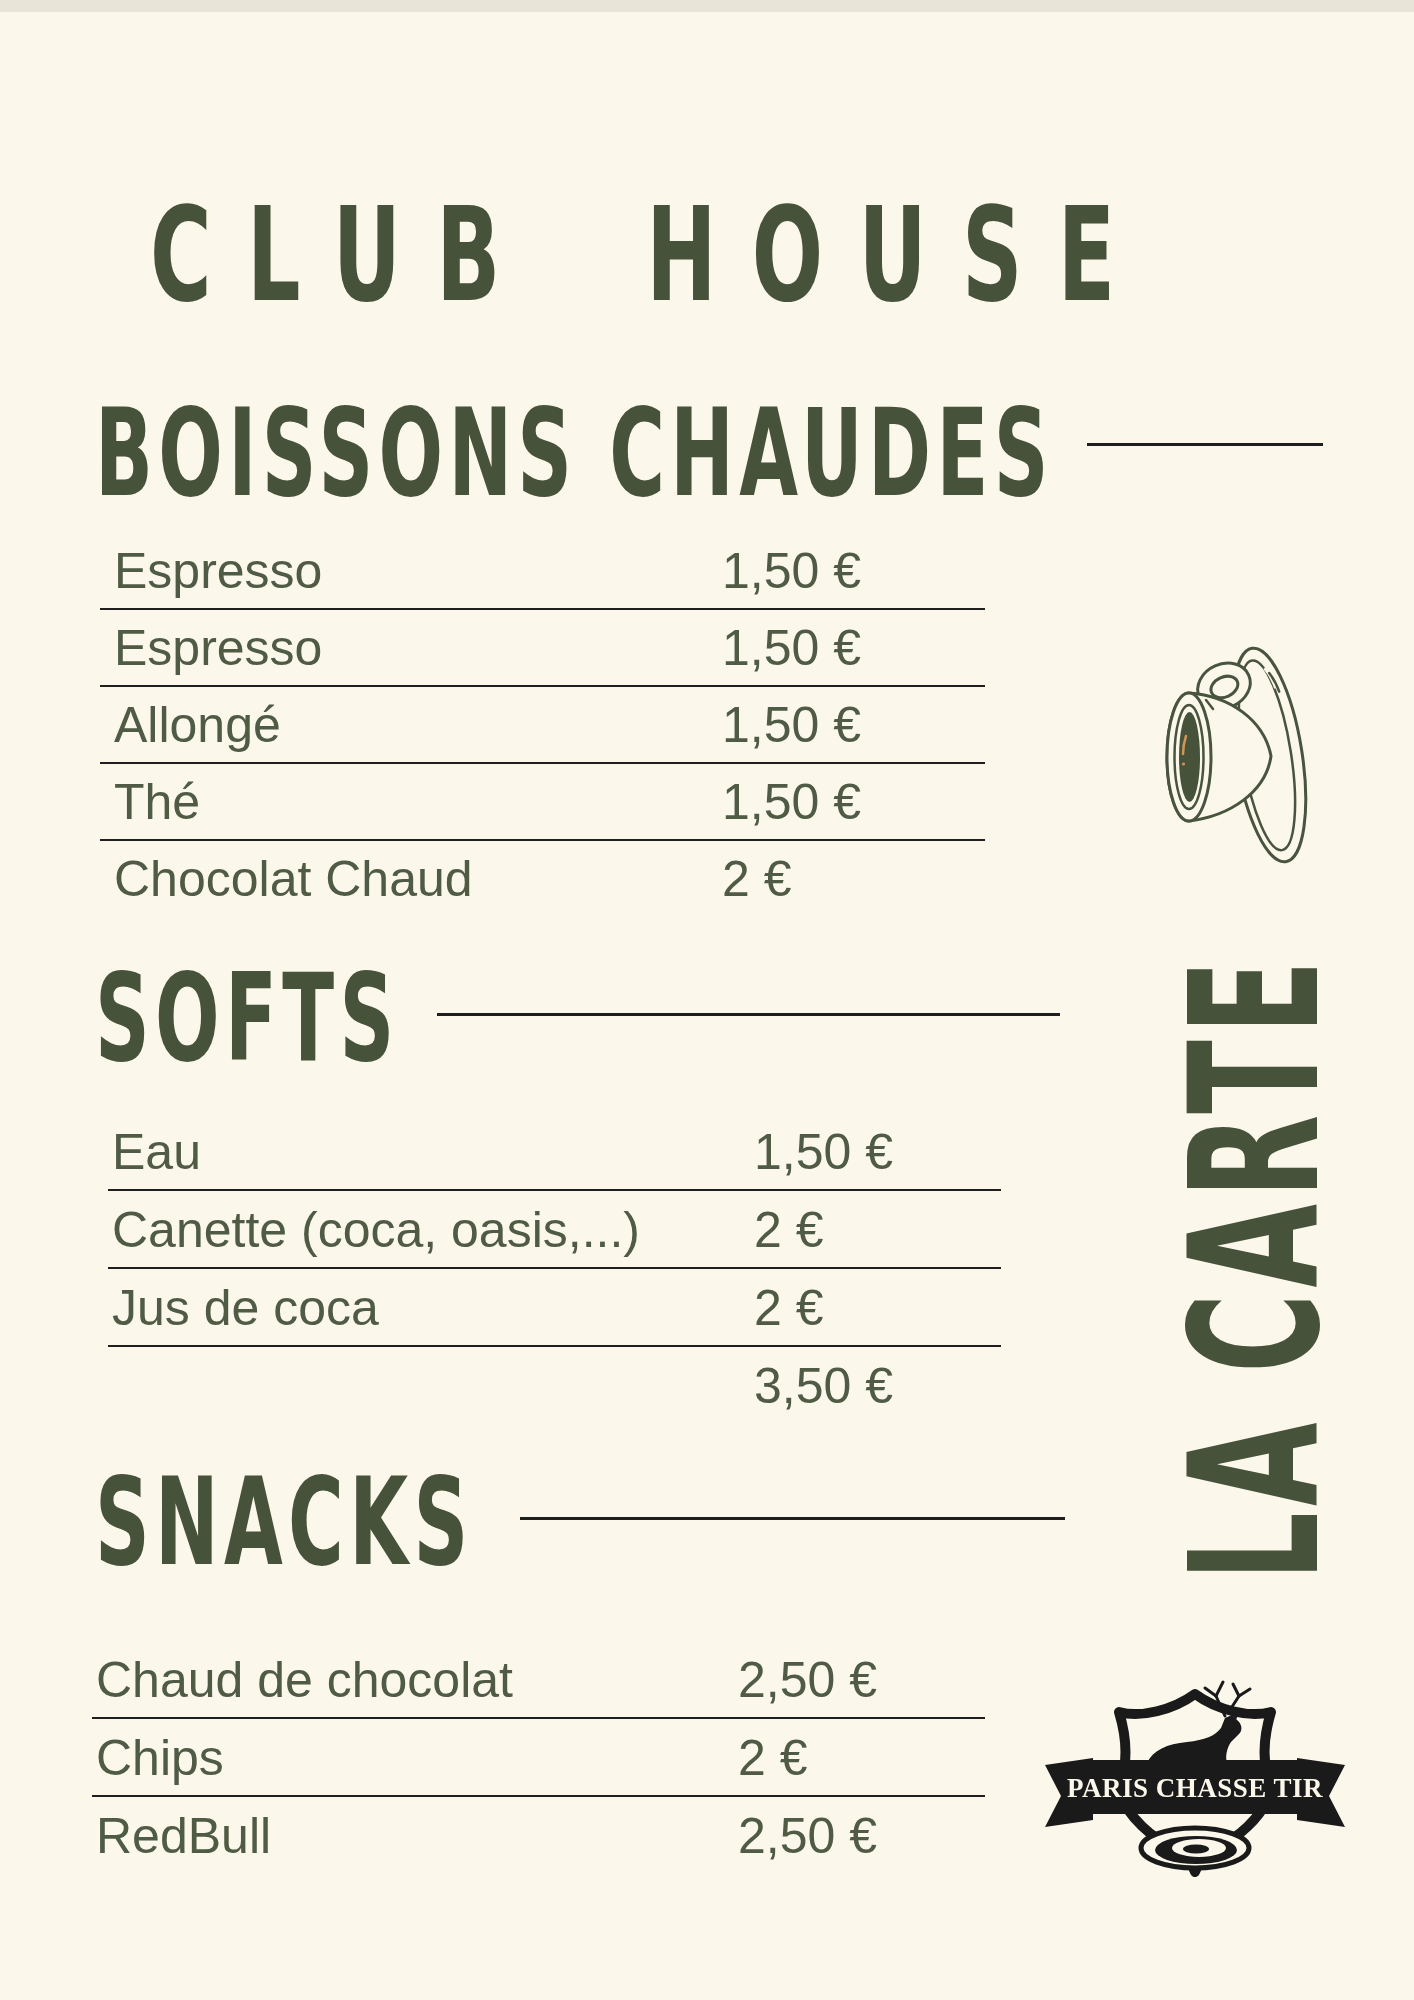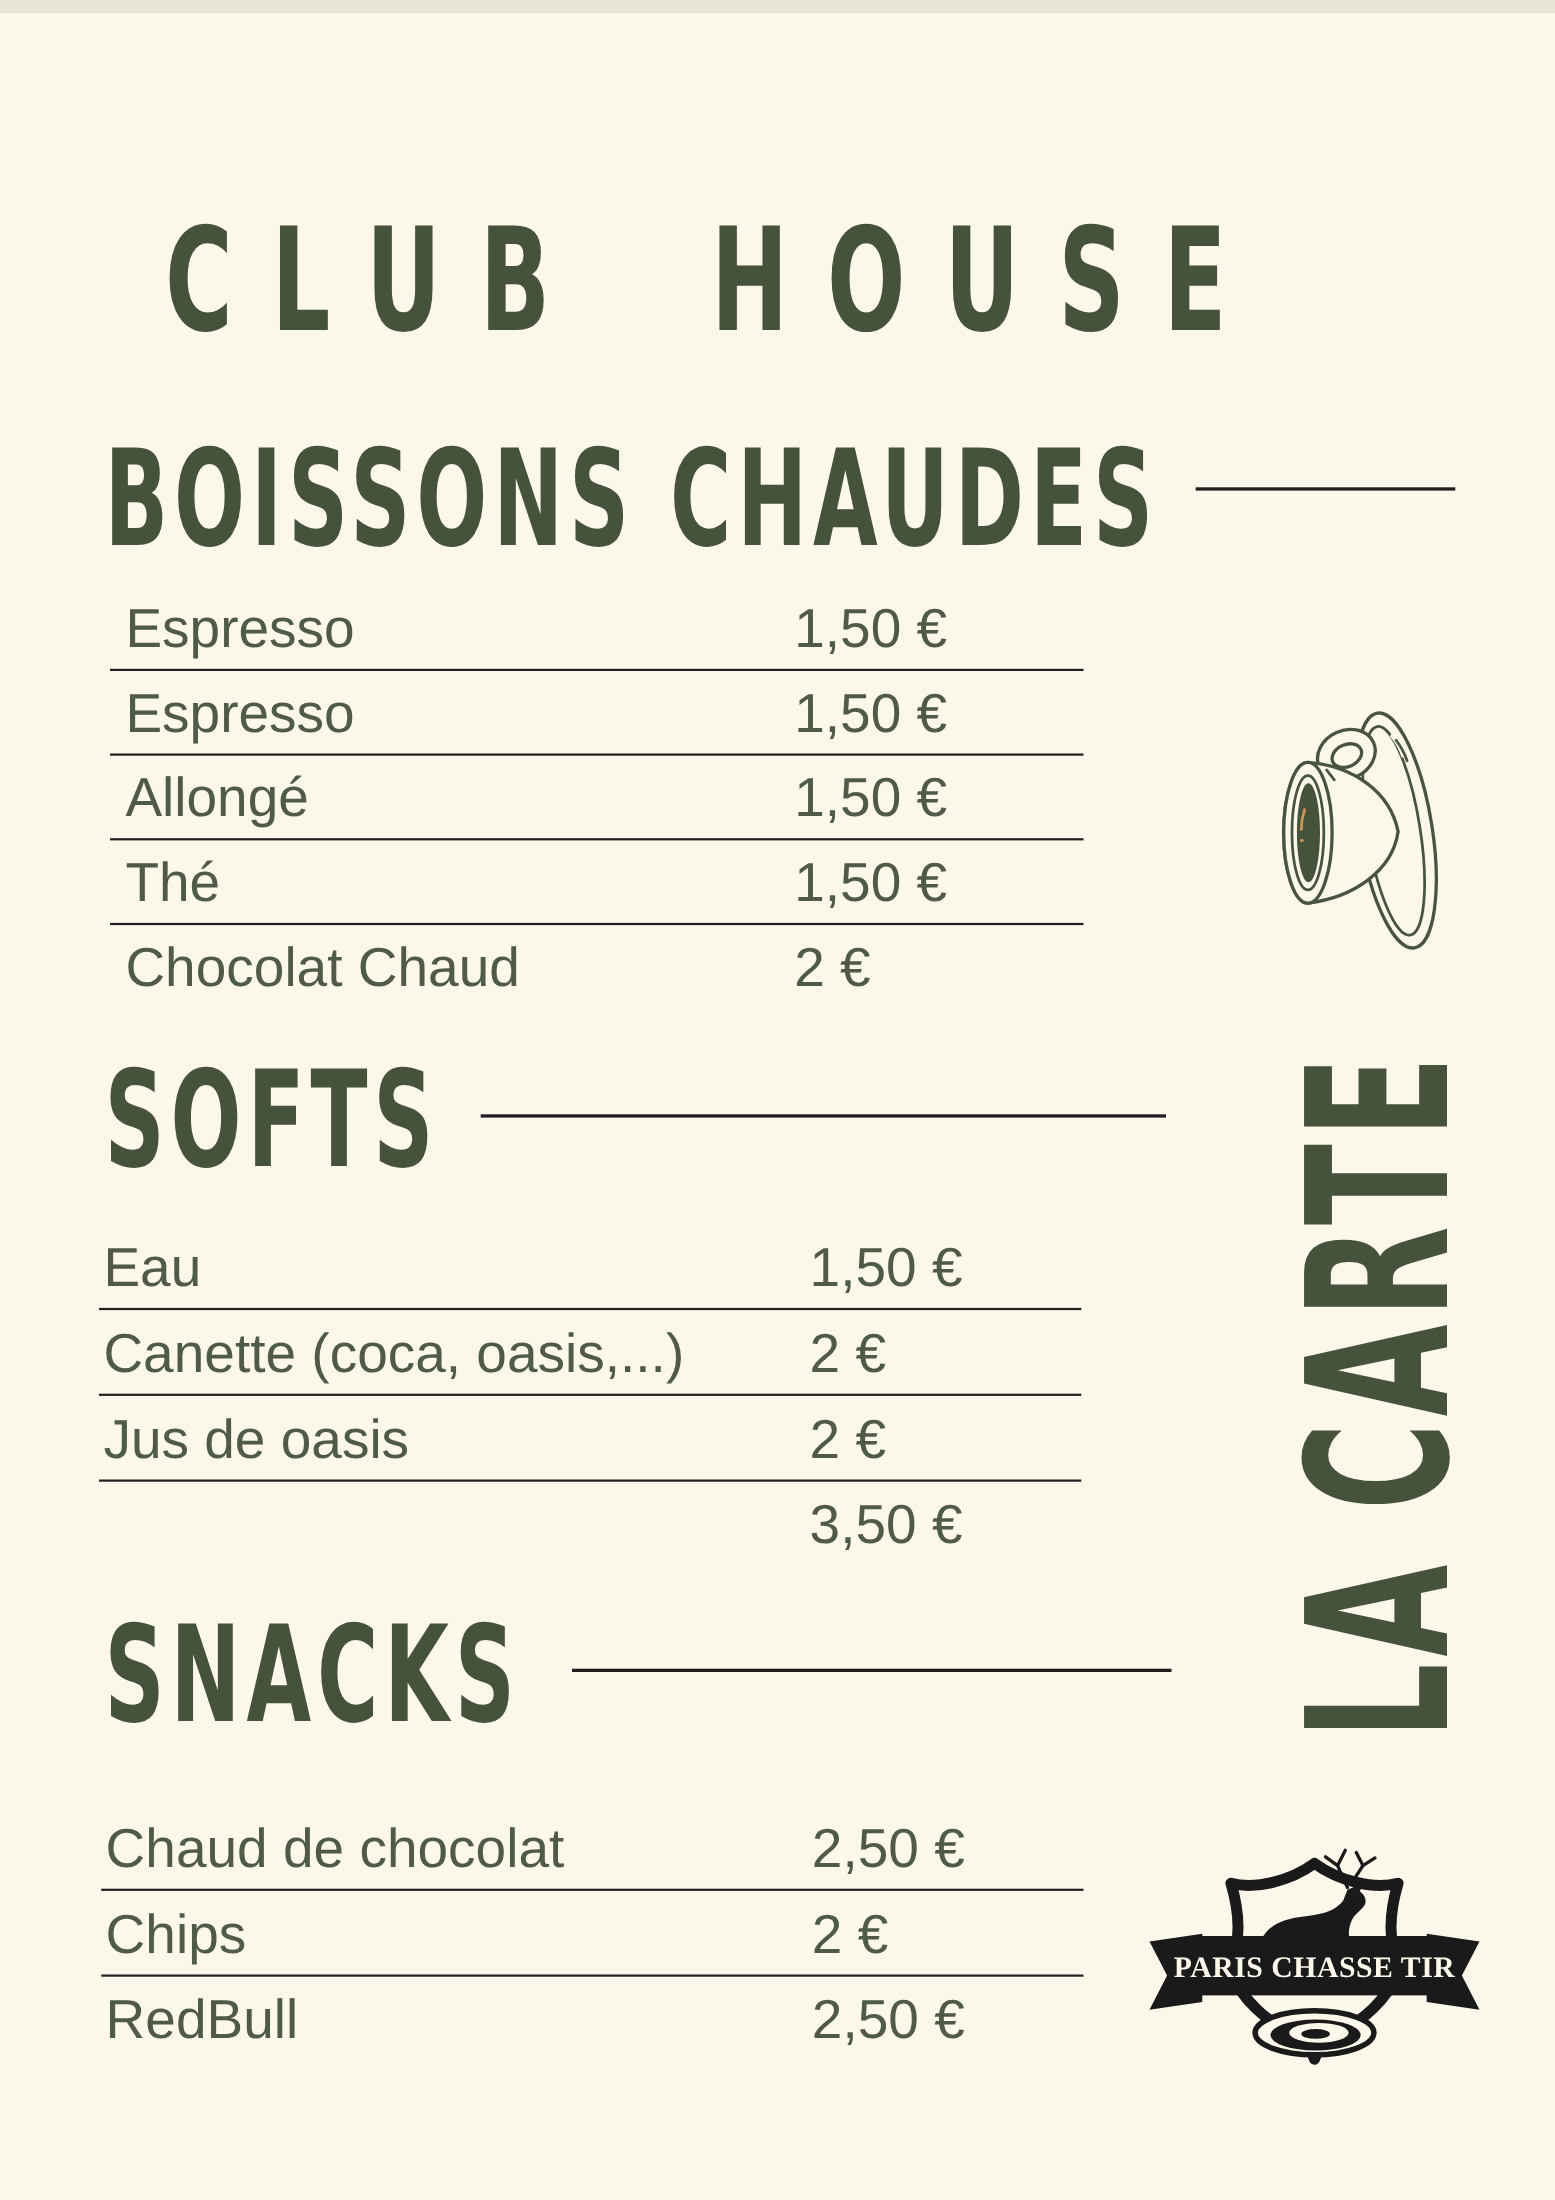--- a/index.html
+++ b/index.html
@@ -57,7 +57,7 @@
   
   .items{position:absolute;}
   .t1{left:100px;top:521px;width:885px;}
-  .t2{left:90px;top:1101px;width:893px;text-align:right;}
+  .t2{left:108px;top:1101px;width:893px;text-align:right;}
   .t3{left:92px;top:1629px;width:893px;}
   .row{
     position:relative;

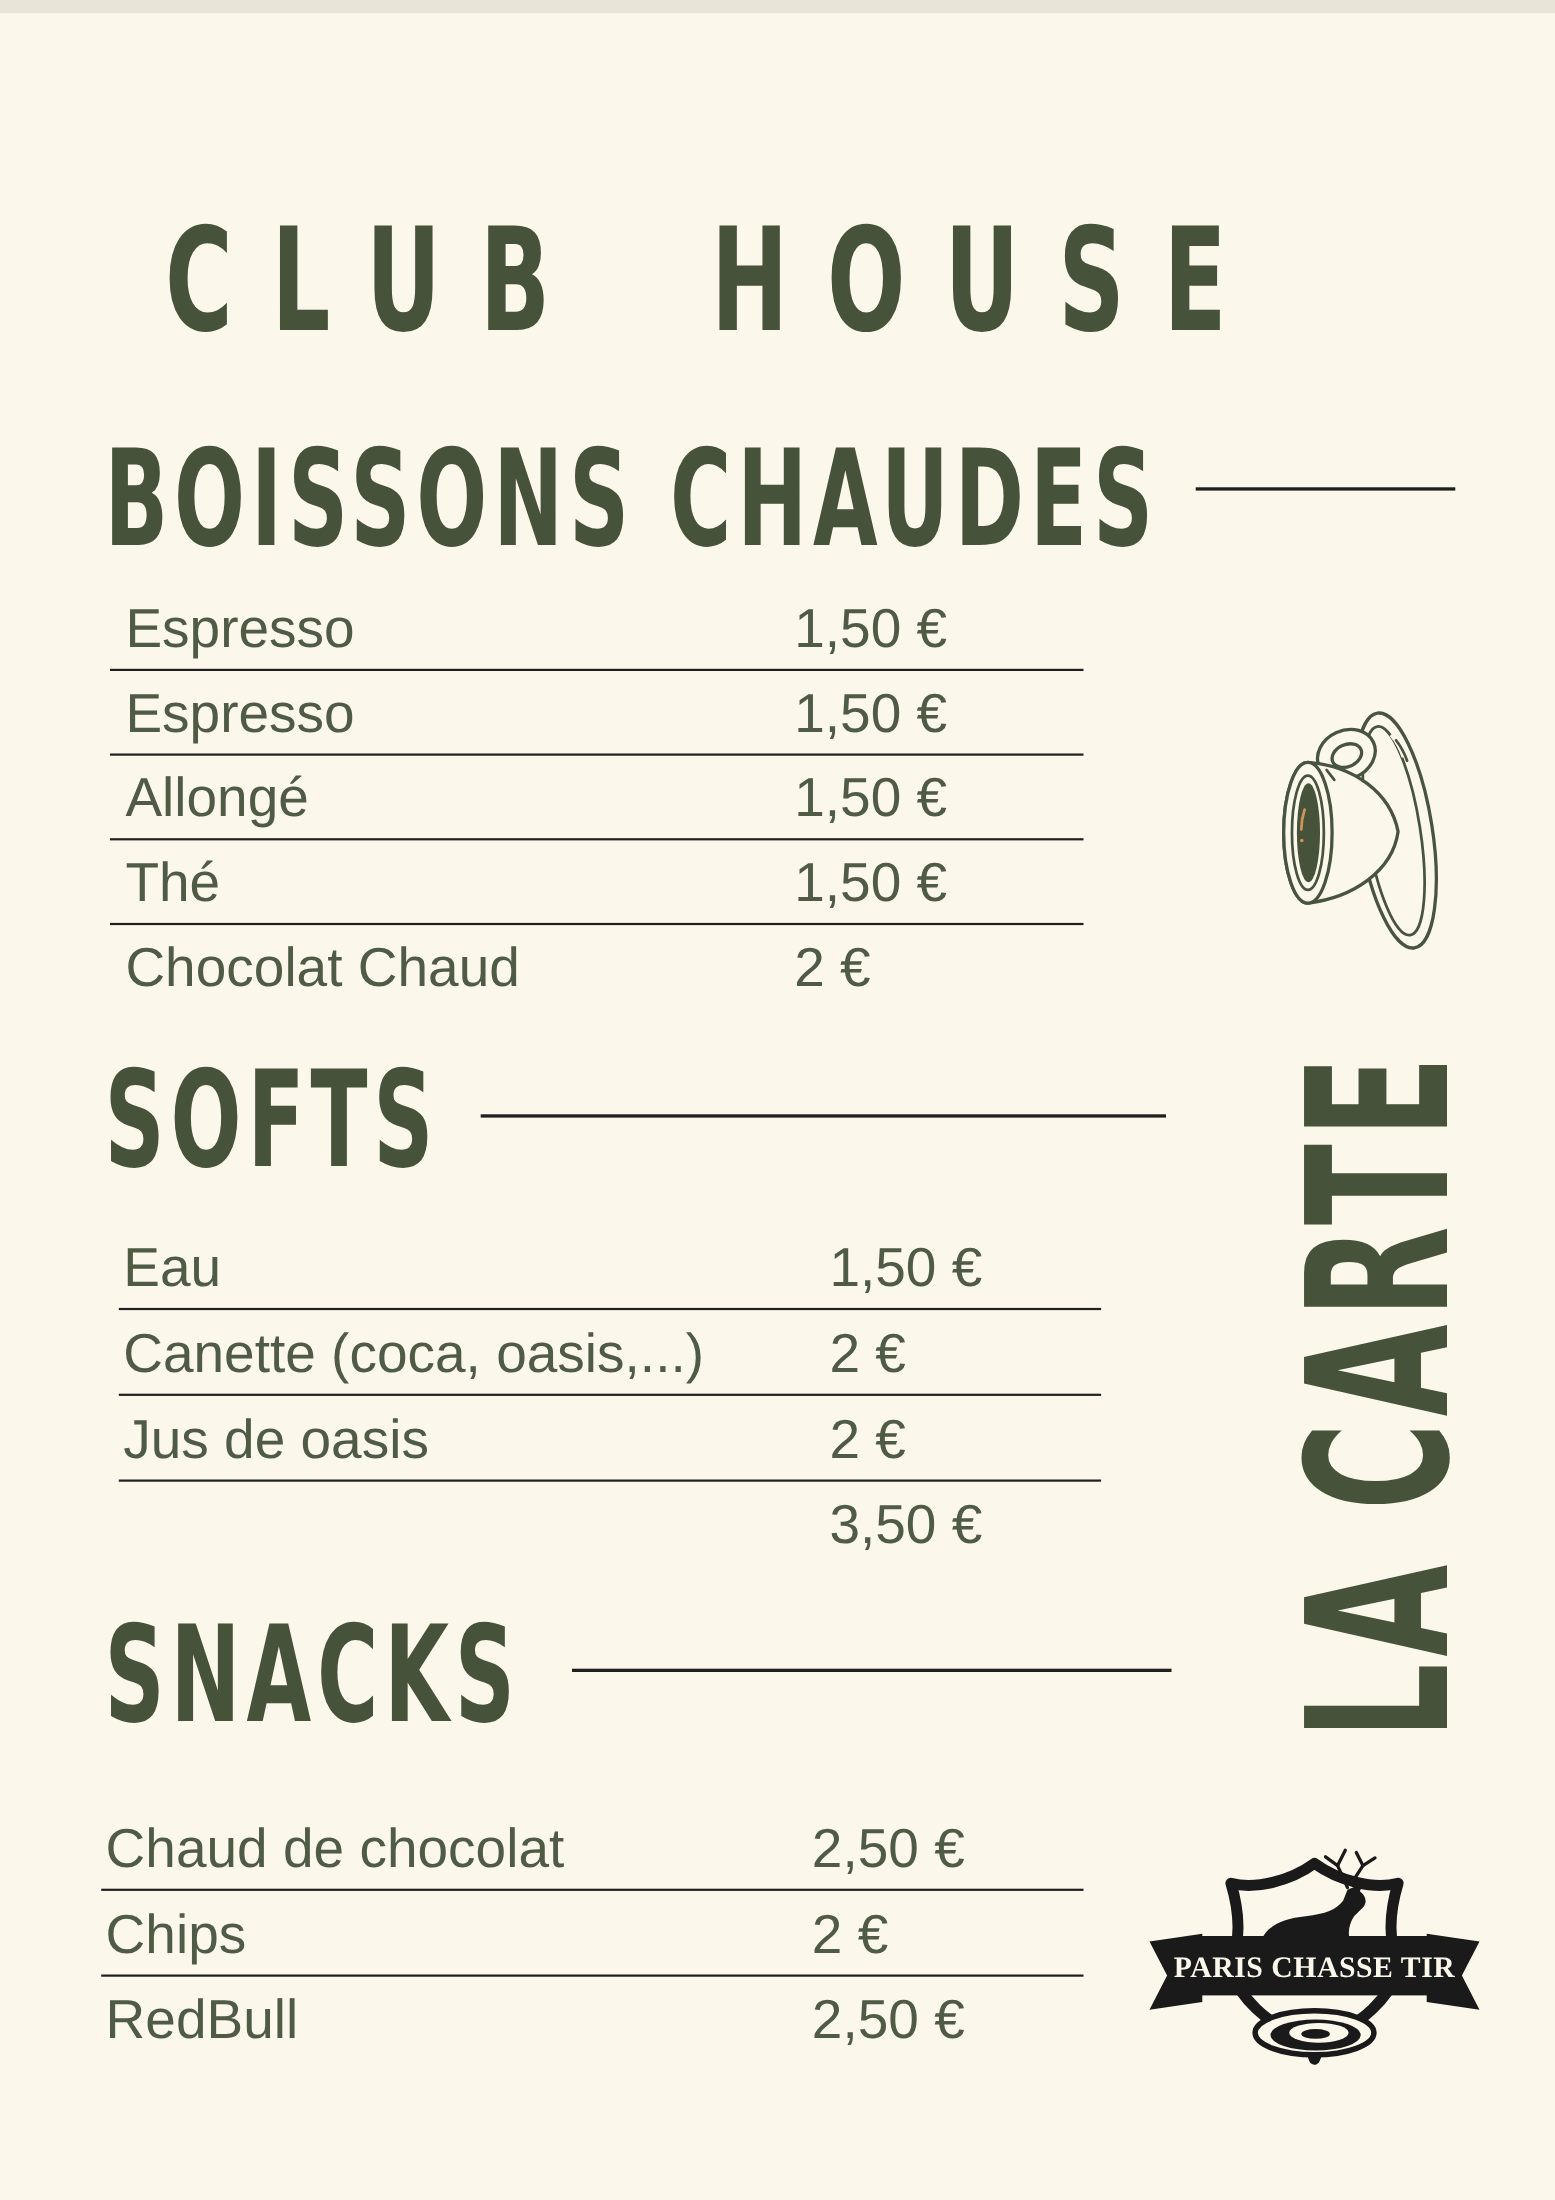--- a/index.html
+++ b/index.html
@@ -140,7 +140,7 @@
         <span class="iprice">2 €</span>
       </div>
       <div class="row">
-        <span class="iname">Jus de oasis</span>
+        <span class="iname">Jus de coca</span>
         <span class="iprice">2 €</span>
       </div>
       <div class="row last">

